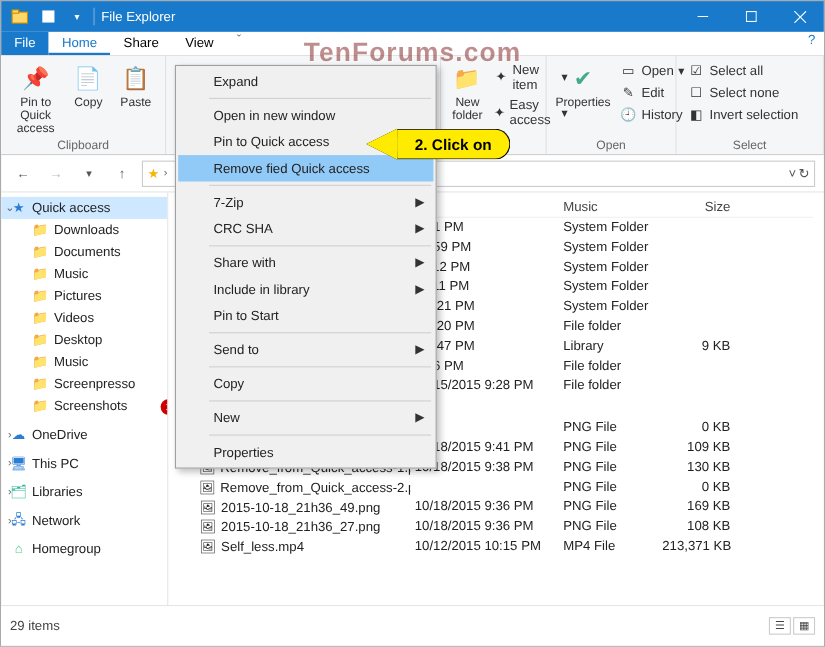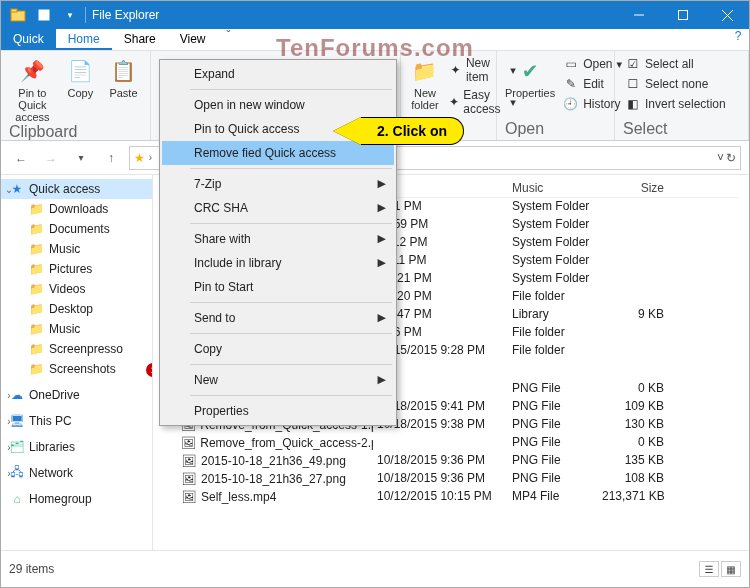--- a/index.html
+++ b/index.html
@@ -126,7 +126,7 @@
 </div>
 
 <div class="menurow">
-  <div class="mitem file">Quick</div>
+  <div class="mitem file">File</div>
   <div class="mitem active">Home</div>
   <div class="mitem">Share</div>
   <div class="mitem">View</div>

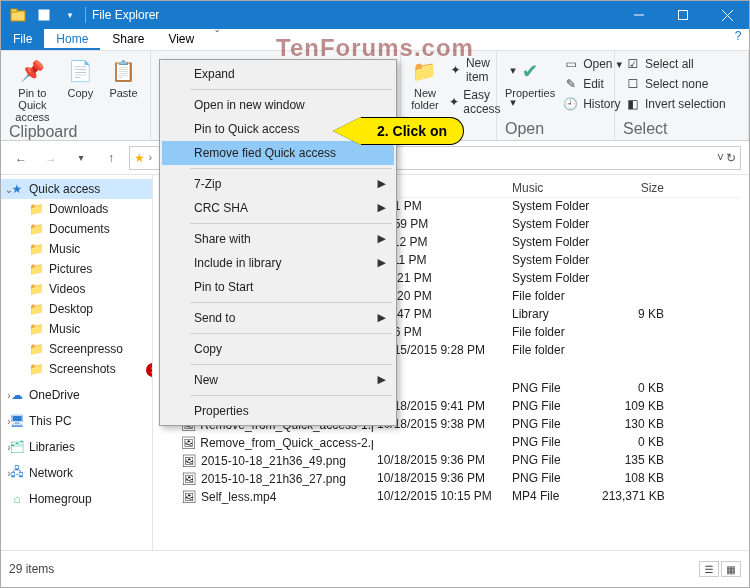--- a/index.html
+++ b/index.html
@@ -28,7 +28,7 @@
 .ribbon { height: 90px; background:#f5f6f7; border-bottom:1px solid #d0d0d0; display:flex; }
 .rgroup { border-right:1px solid #e1e1e1; padding:4px 8px 2px 8px; display:flex; flex-direction:column; }
 .rgroup .body { flex:1; display:flex; gap:6px; align-items:flex-start; }
-.rgroup .lbl { font-size:16px; color:#666; }
+.rgroup .lbl { text-align:center; font-size:11px; color:#666; }
 .rbtn-lg { display:flex; flex-direction:column; align-items:center; width:48px; color:#333; }
 .rbtn-lg .ic { width:32px; height:32px; display:flex; align-items:center; justify-content:center; font-size:20px; color:#4a8; }
 .rbtn-lg .tx { font-size:11px; text-align:center; line-height:1.1; }

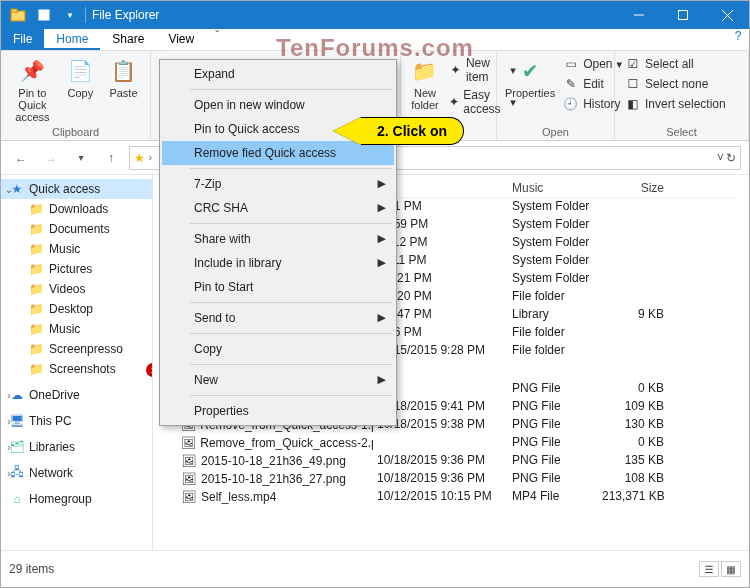--- a/index.html
+++ b/index.html
@@ -444,7 +444,7 @@
           </div>
           <div class="rmod">10/18/2015 9:36 PM</div>
           <div class="rtype">PNG File</div>
-          <div class="rsize">135 KB</div>
+          <div class="rsize">169 KB</div>
         </div>
         <div class="row">
           <div class="rname" style="padding-left:18px">

